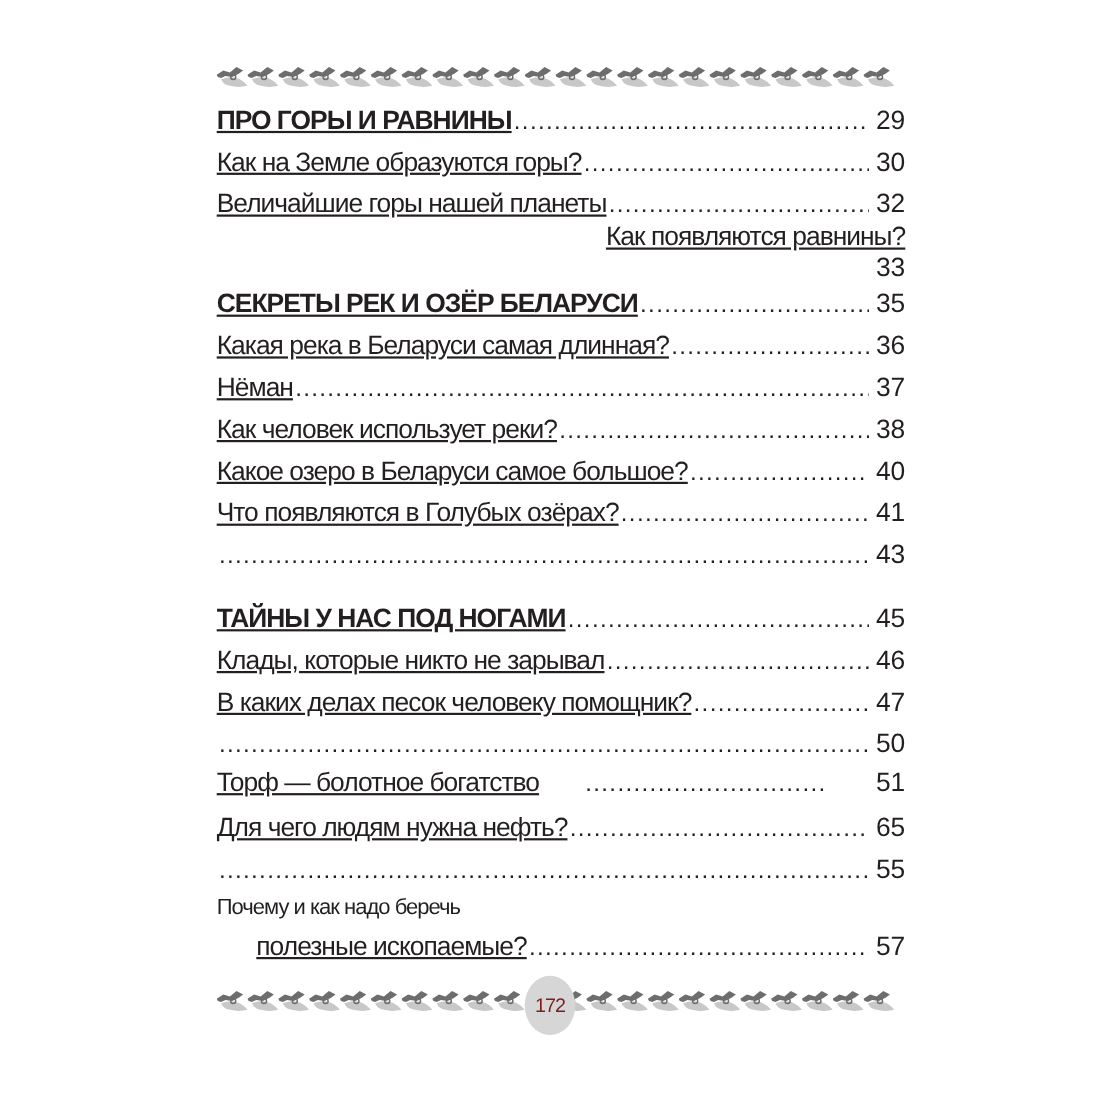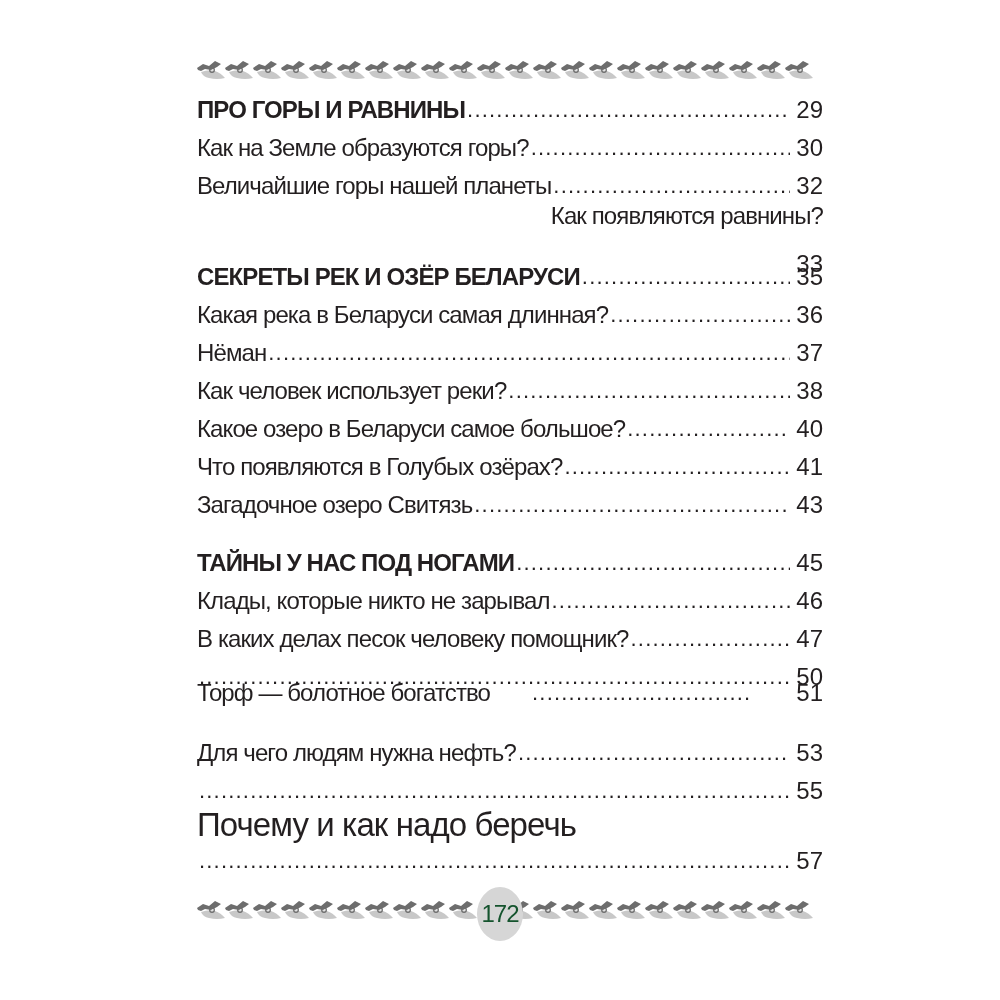--- a/index.html
+++ b/index.html
@@ -15,7 +15,7 @@
   .row .dots::before { content:"................................................................................................................................................................................................"; }
   .row .page { text-align:right;margin-top:20px; }
   .heading { font-weight:bold; }
-  .cond { letter-spacing:-0.9px; }
+  .cond { letter-spacing:-0.9px;text-decoration:underline; }
   .wrap-top { position:absolute; left:0; font-size:33px; line-height:28px; letter-spacing:-0.9px; white-space:nowrap; }
   .indent { padding-left:36px; }
   .pagebadge { position:absolute; left:477px; top:887px; width:46px; height:54px; border-radius:50%;

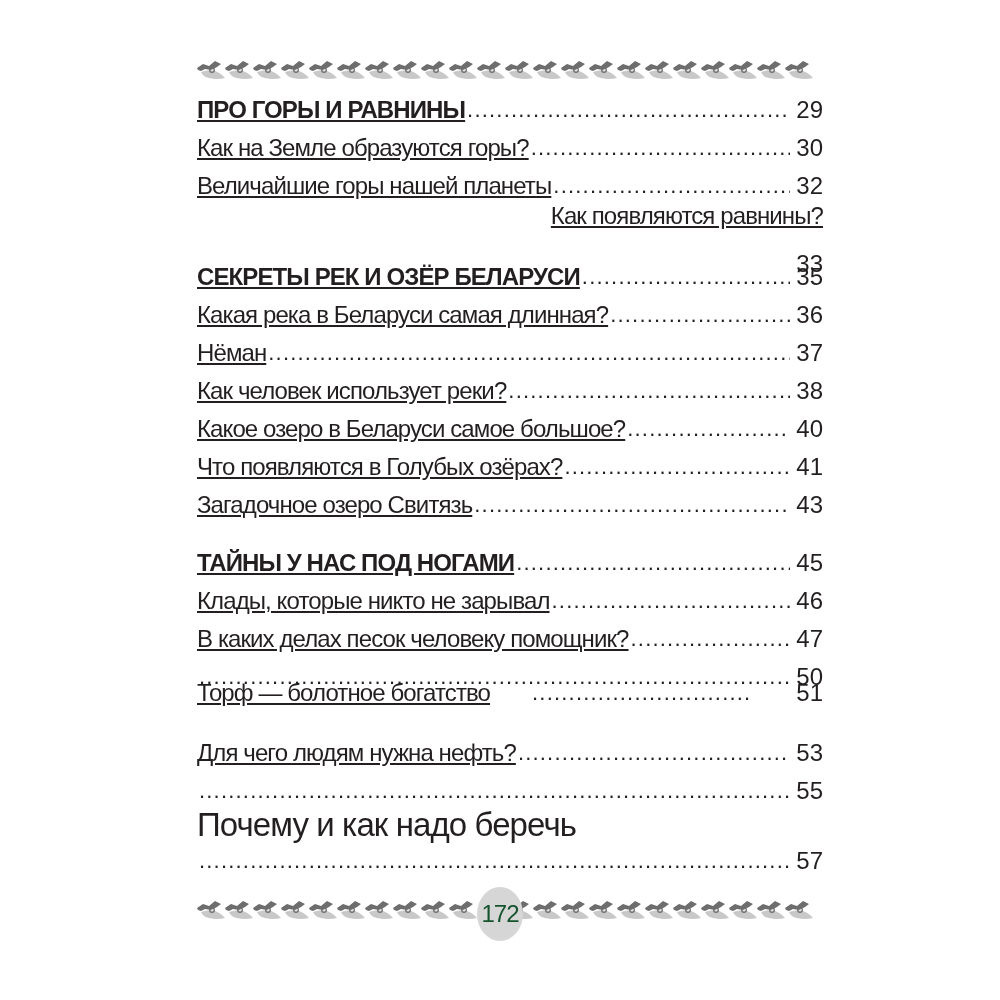--- a/index.html
+++ b/index.html
@@ -13,7 +13,7 @@
   .row .label { display:inline-block; transform-origin:left bottom; }
   .row .dots { flex:1; overflow:hidden; margin:0 6px 0 2px; letter-spacing:1.2px; font-size:22px; }
   .row .dots::before { content:"................................................................................................................................................................................................"; }
-  .row .page { text-align:right;margin-top:20px; }
+  .row .page { text-align:right; }
   .heading { font-weight:bold; }
   .cond { letter-spacing:-0.9px;text-decoration:underline; }
   .wrap-top { position:absolute; left:0; font-size:33px; line-height:28px; letter-spacing:-0.9px; white-space:nowrap; }

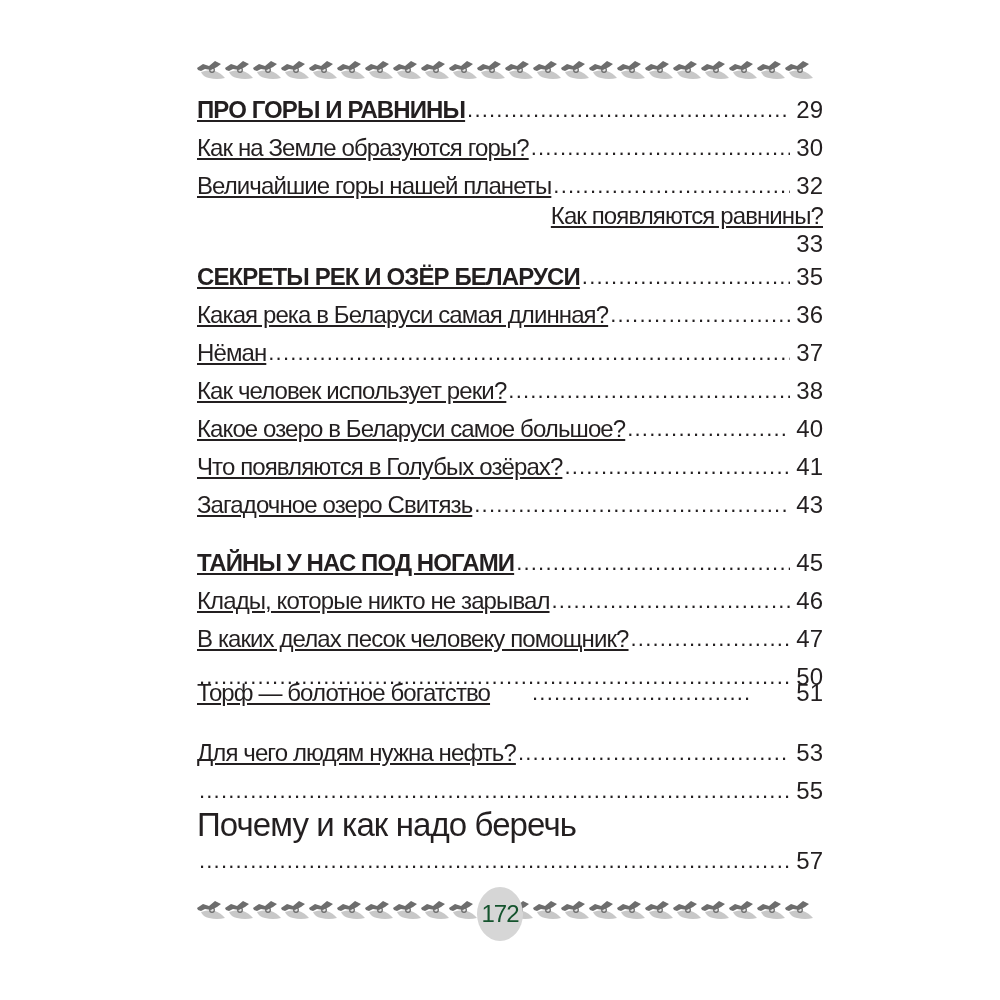--- a/index.html
+++ b/index.html
@@ -113,7 +113,6 @@
     <span class="page">41</span>
   </div>
   <div class="row" style="top:483px;">
-    <span class="label cond">Загадочное озеро Свитязь</span>
     <span class="dots"></span>
     <span class="page">43</span>
   </div>

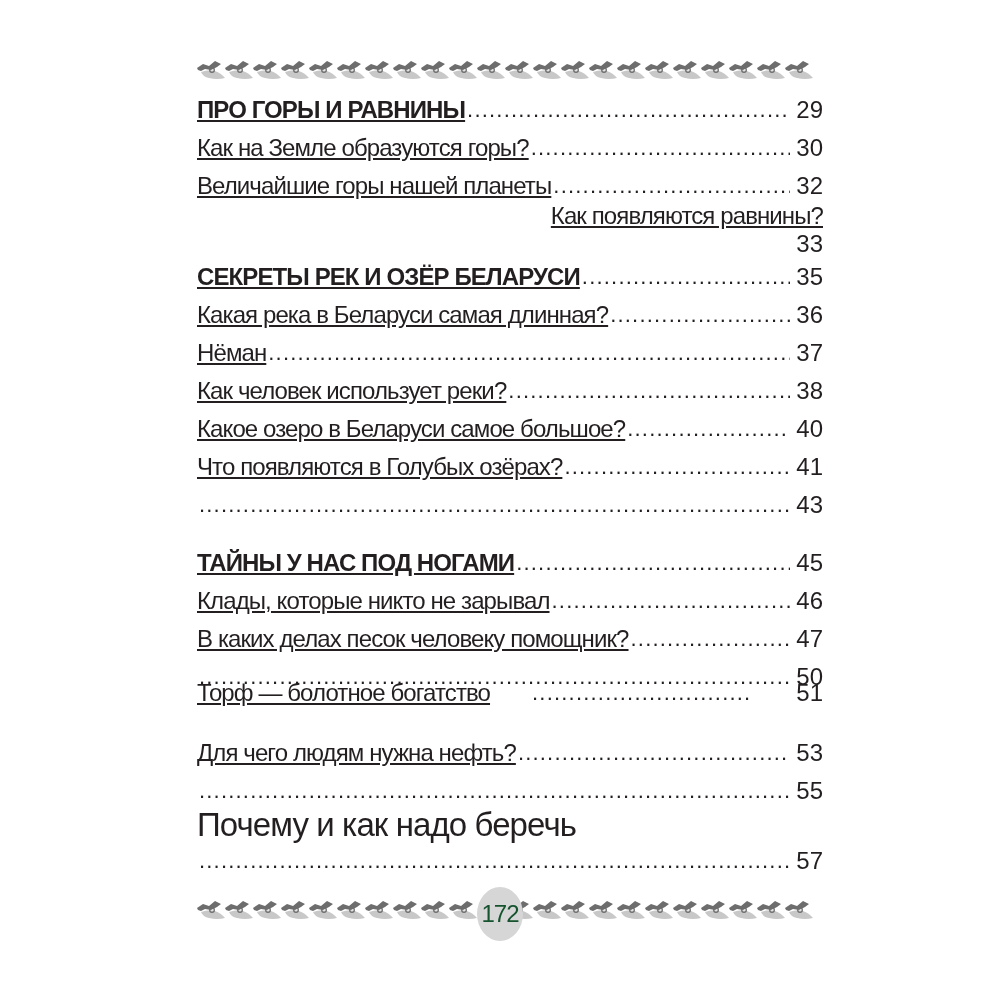--- a/index.html
+++ b/index.html
@@ -136,7 +136,7 @@
     <span class="dots"></span>
     <span class="page">50</span>
   </div>
-  <div class="row" style="top:671px;gap:40px;">
+  <div class="row" style="top:690px;gap:40px;">
     <span class="label cond">Торф — болотное богатство</span>
     <span class="dots"></span>
     <span class="page">51</span>

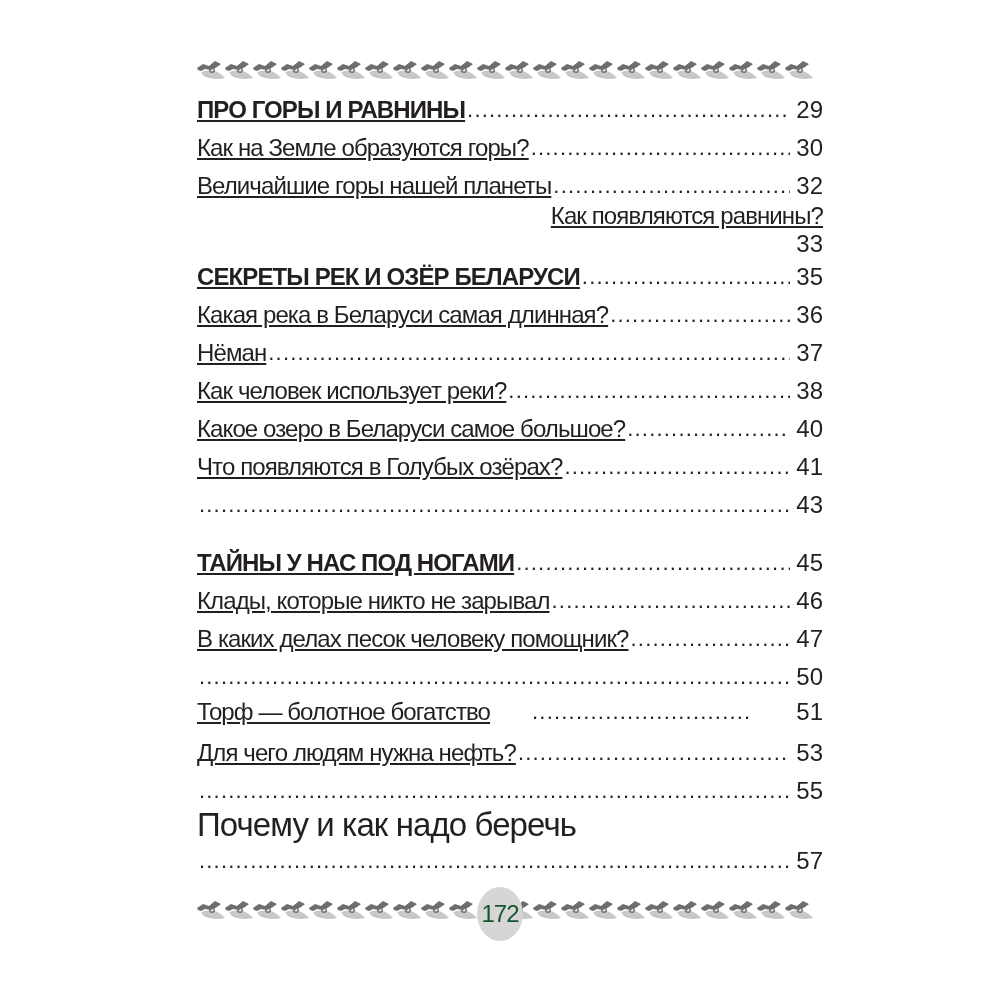--- a/index.html
+++ b/index.html
@@ -144,7 +144,7 @@
   <div class="row" style="top:731px;">
     <span class="label cond">Для чего людям нужна нефть?</span>
     <span class="dots"></span>
-    <span class="page">53</span>
+    <span class="page">65</span>
   </div>
   <div class="row" style="top:769px;">
     <span class="dots"></span>

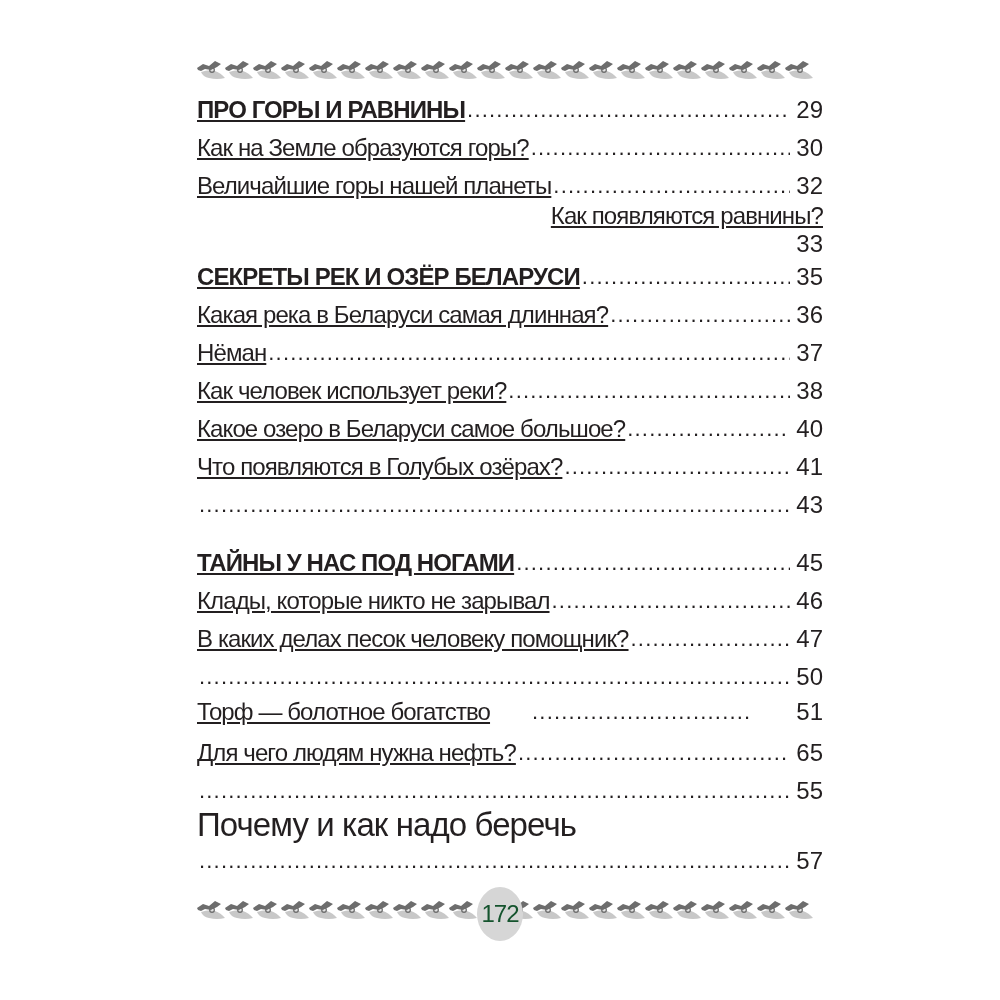--- a/index.html
+++ b/index.html
@@ -16,7 +16,7 @@
   .row .page { text-align:right; }
   .heading { font-weight:bold; }
   .cond { letter-spacing:-0.9px;text-decoration:underline; }
-  .wrap-top { position:absolute; left:0; font-size:33px; line-height:28px; letter-spacing:-0.9px; white-space:nowrap; }
+  .wrap-top { position:absolute; left:0; font-size:20px; line-height:28px; letter-spacing:-0.9px; white-space:nowrap; }
   .indent { padding-left:36px; }
   .pagebadge { position:absolute; left:477px; top:887px; width:46px; height:54px; border-radius:50%;
                background:#d6d6d6; display:flex; align-items:center; justify-content:center;

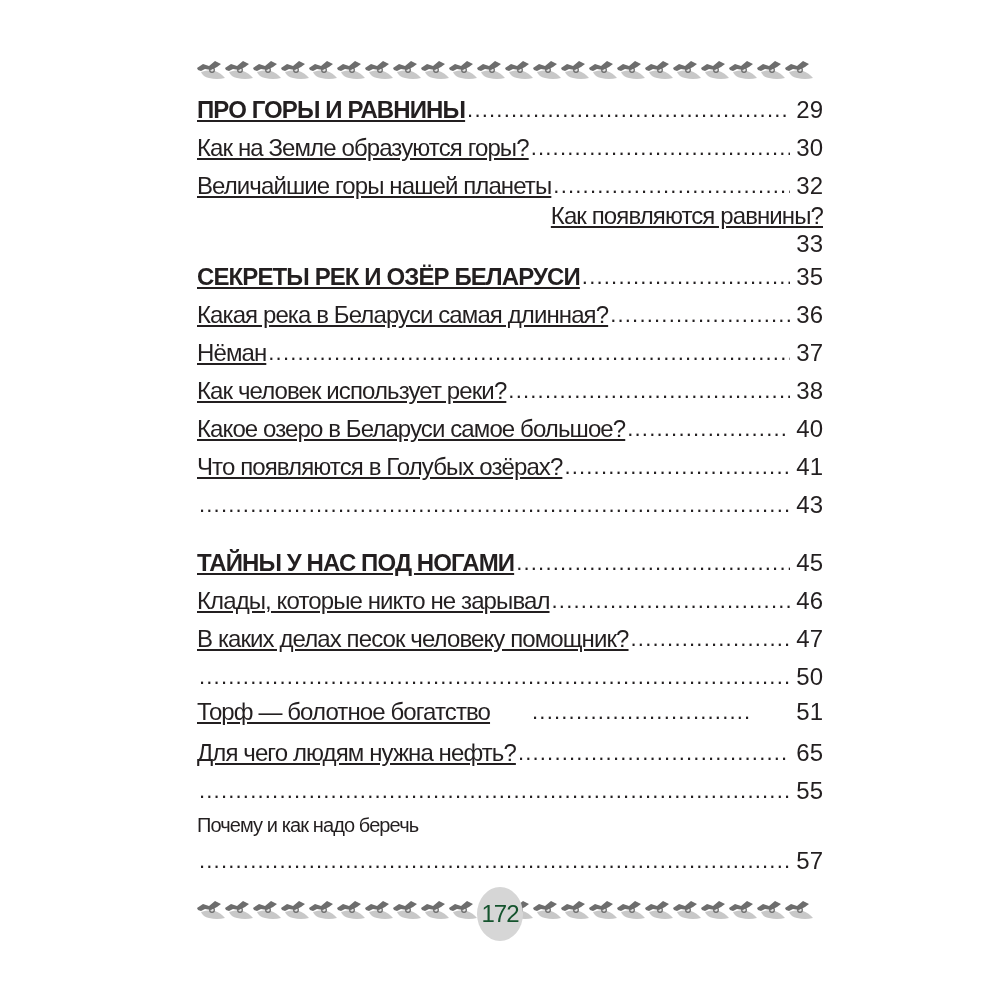--- a/index.html
+++ b/index.html
@@ -152,6 +152,7 @@
   </div>
   <div class="wrap-top" style="top:811px;">Почему и как надо беречь</div>
   <div class="row" style="top:839px;">
+    <span class="label cond indent">полезные ископаемые?</span>
     <span class="dots"></span>
     <span class="page">57</span>
   </div>

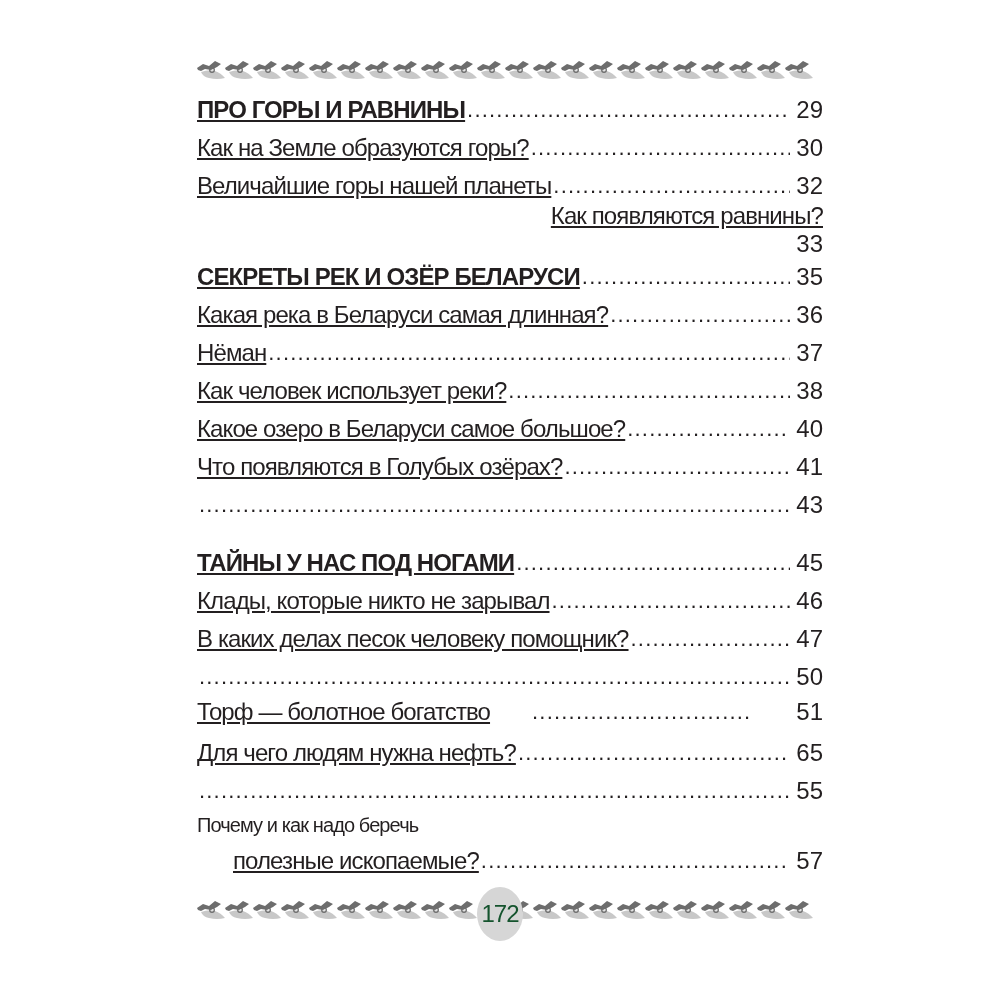--- a/index.html
+++ b/index.html
@@ -20,7 +20,7 @@
   .indent { padding-left:36px; }
   .pagebadge { position:absolute; left:477px; top:887px; width:46px; height:54px; border-radius:50%;
                background:#d6d6d6; display:flex; align-items:center; justify-content:center;
-               font-size:24px; letter-spacing:-1px; color:#14532d; }
+               font-size:18px; letter-spacing:-1px; color:#7f1d1d; }
 </style>
 </head>
 <body>

